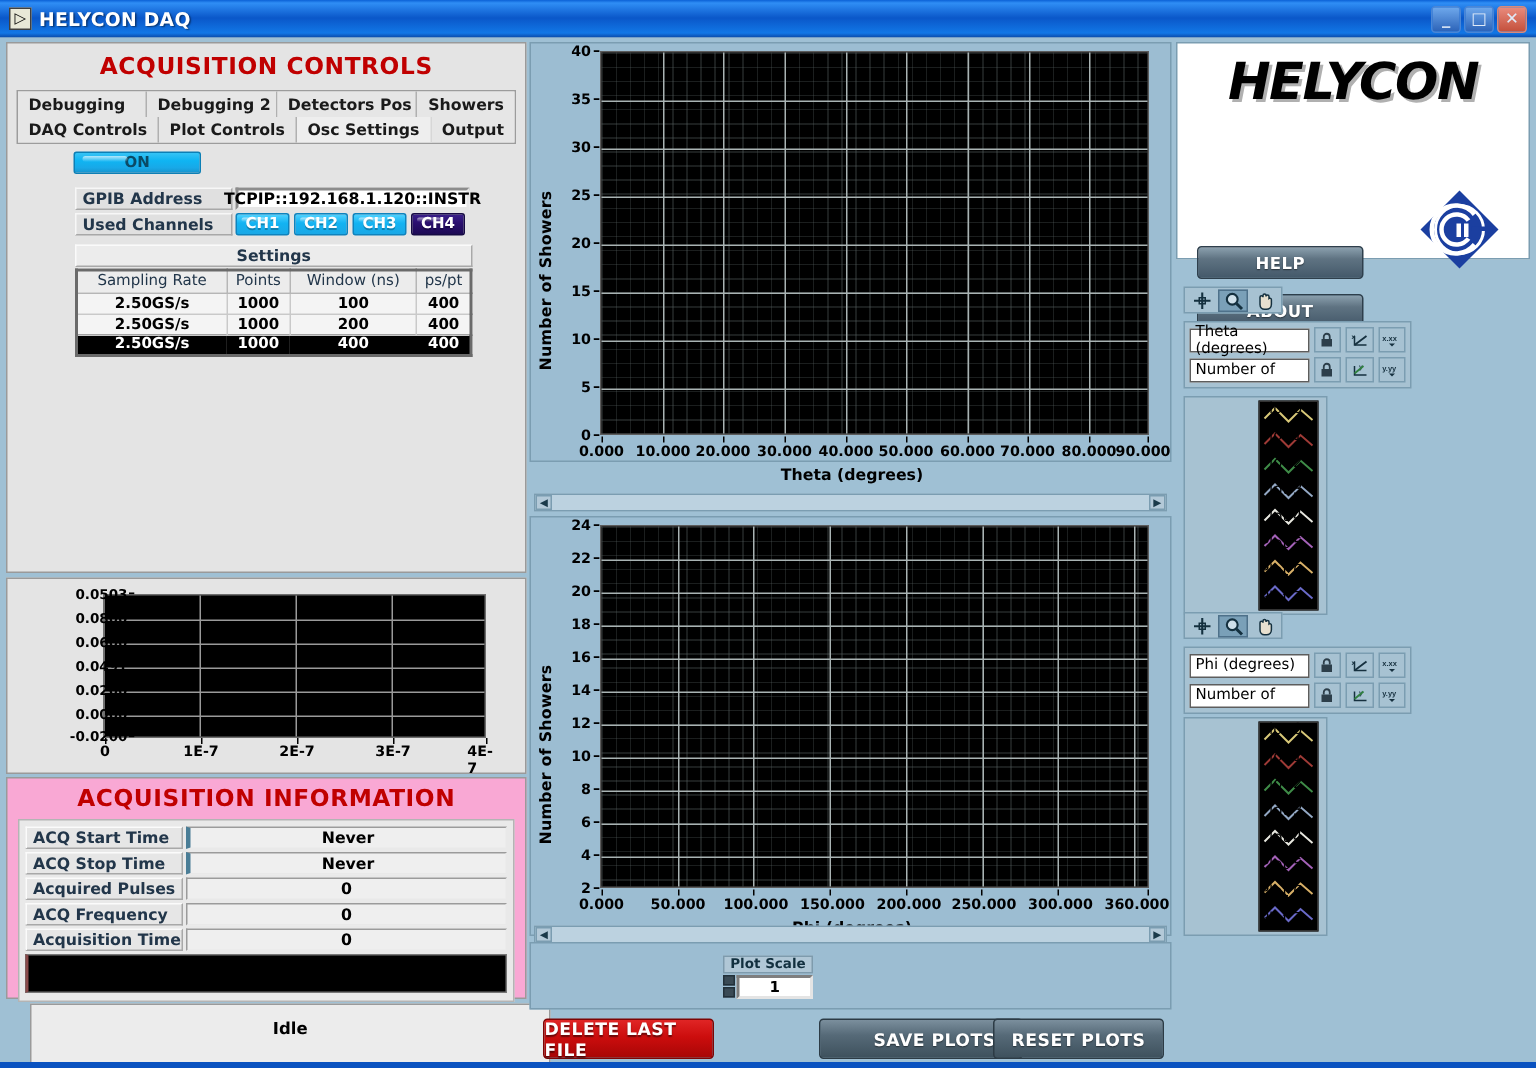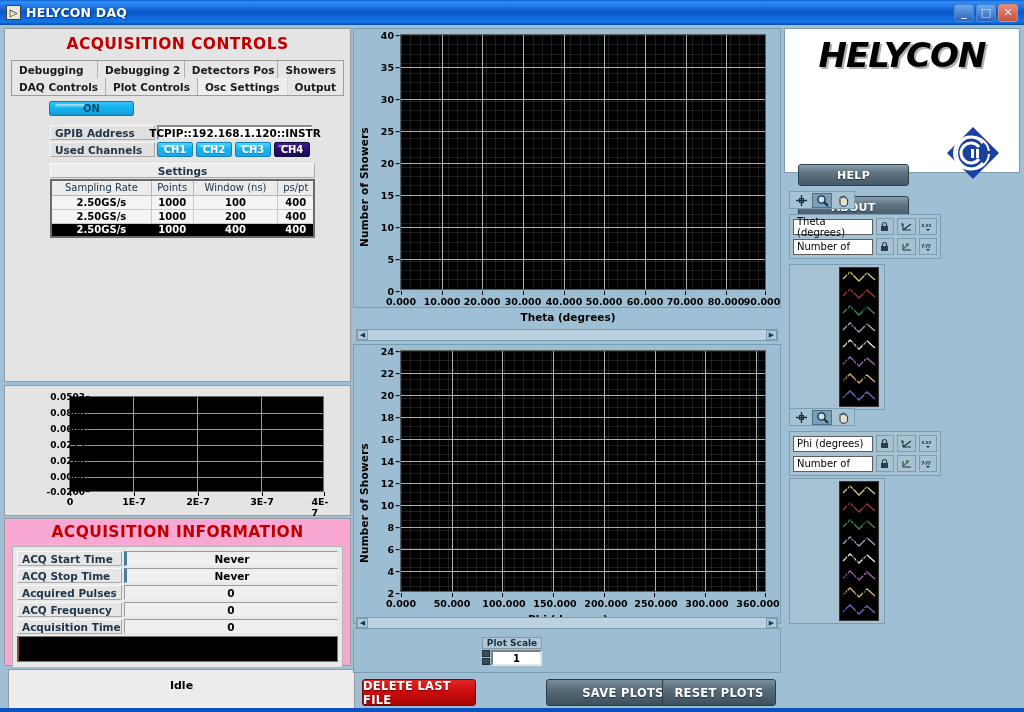--- a/index.html
+++ b/index.html
@@ -516,7 +516,7 @@
         <div class="ytick" style="top:5px">0.0503</div>
         <div class="ytick" style="top:21px">0.0800</div>
         <div class="ytick" style="top:37px">0.0600</div>
-        <div class="ytick" style="top:53px">0.0275</div>
+        <div class="ytick" style="top:53px">0.0491</div>
         <div class="ytick" style="top:69px">0.0200</div>
         <div class="ytick" style="top:85px">0.0000</div>
         <div class="ytick" style="top:100px">-0.0200</div>

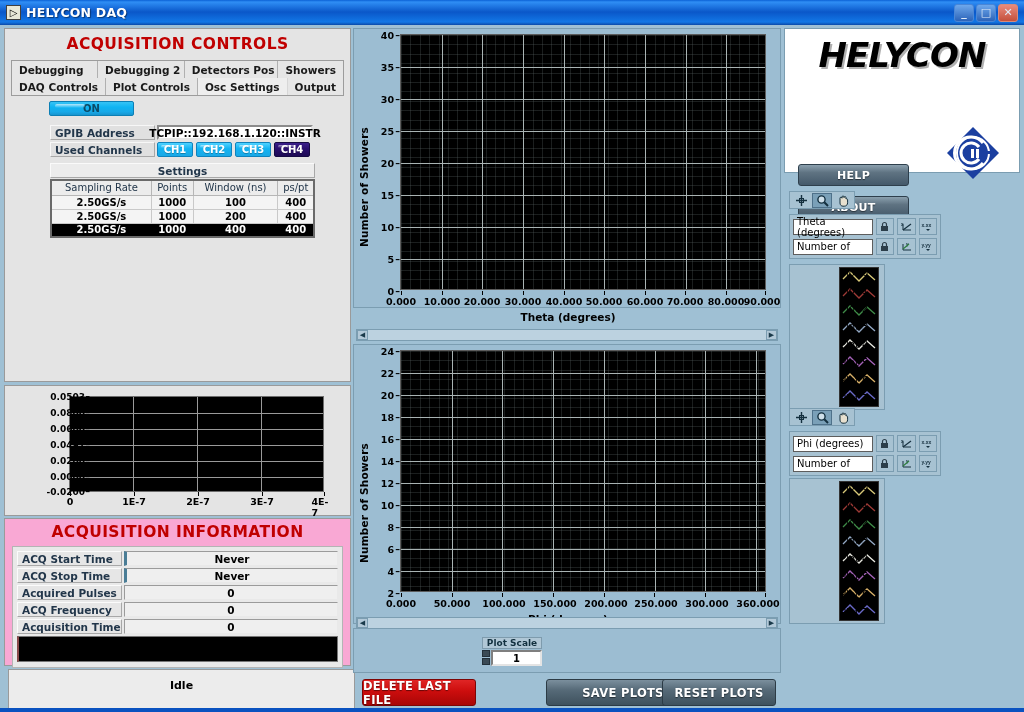--- a/index.html
+++ b/index.html
@@ -196,7 +196,7 @@
   .iterm { height:26px; background:#000; border:1px solid #777;
     border-left:2px solid #8a4a4a; margin-top:2px; }
 
-  .status-panel { position:absolute; left:8px; top:644px; width:347px; height:40px;
+  .status-panel { position:absolute; left:20px; top:644px; width:347px; height:40px;
     background:#ececec; border:1px solid #9a9a9a; display:flex;
     align-items:flex-start; justify-content:center; padding-top:9px; }
   .status-text { font-size:11px; font-weight:bold; color:#000; }

